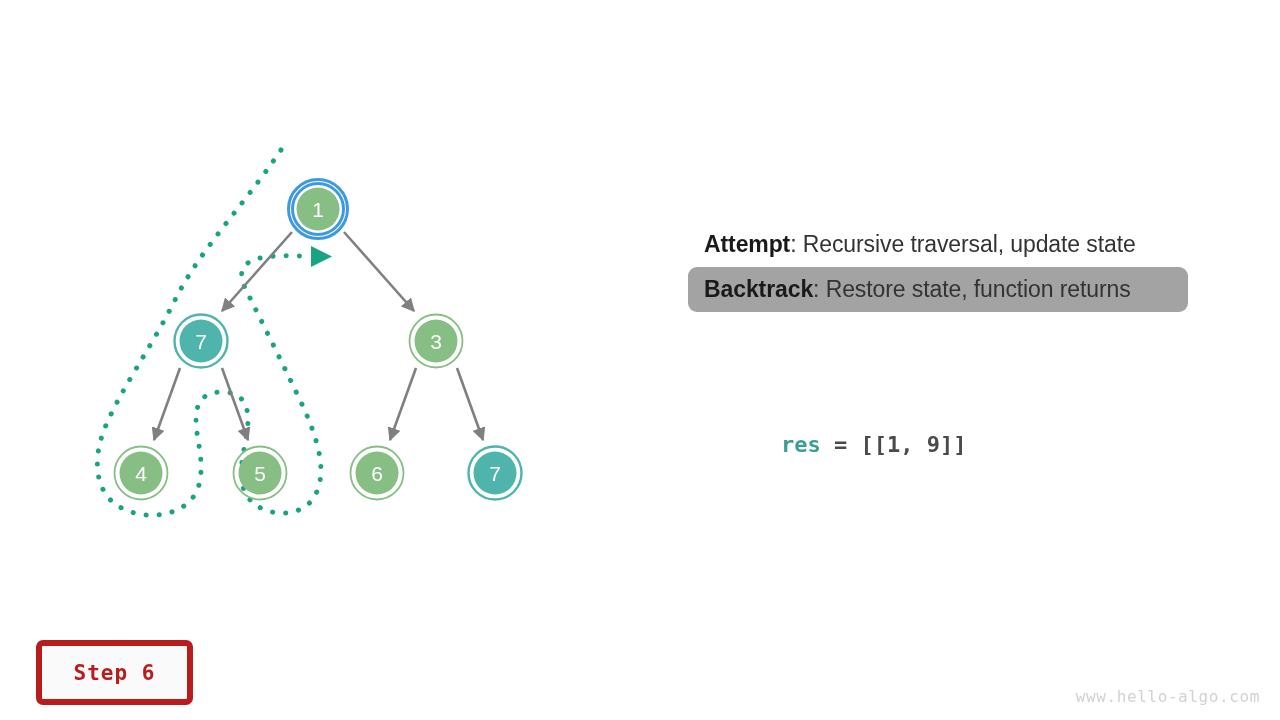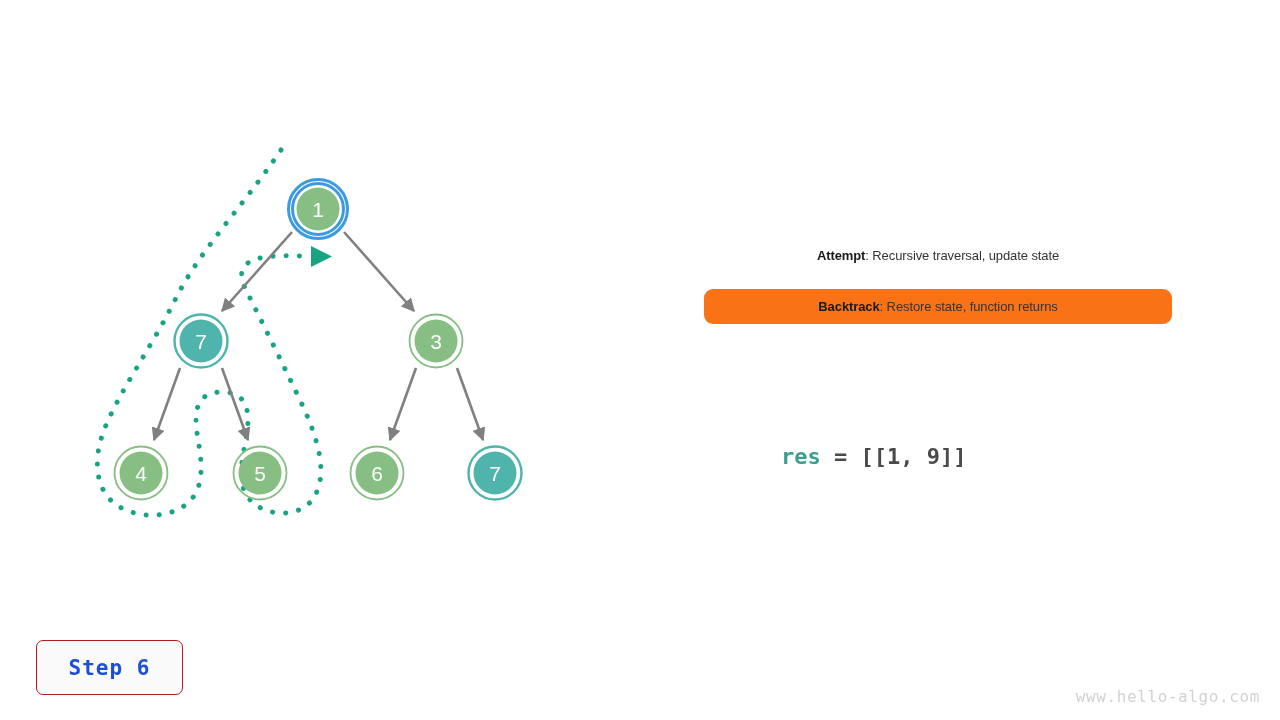--- a/index.html
+++ b/index.html
@@ -34,16 +34,15 @@
     width: 500px;
   }
   .desc-line {
-    font-size: 13px;
+    font-size: 23px;
     color: #333333;
     line-height: 1.0;
     letter-spacing: -0.1px;
     white-space: nowrap;
     padding: 11px 16px;
-    margin: 16px;
+    margin: 0;
     border-radius: 9px;
     box-sizing: border-box;
-    text-align: center;
   }
   .desc-line.is-active {
     background: #f97316;

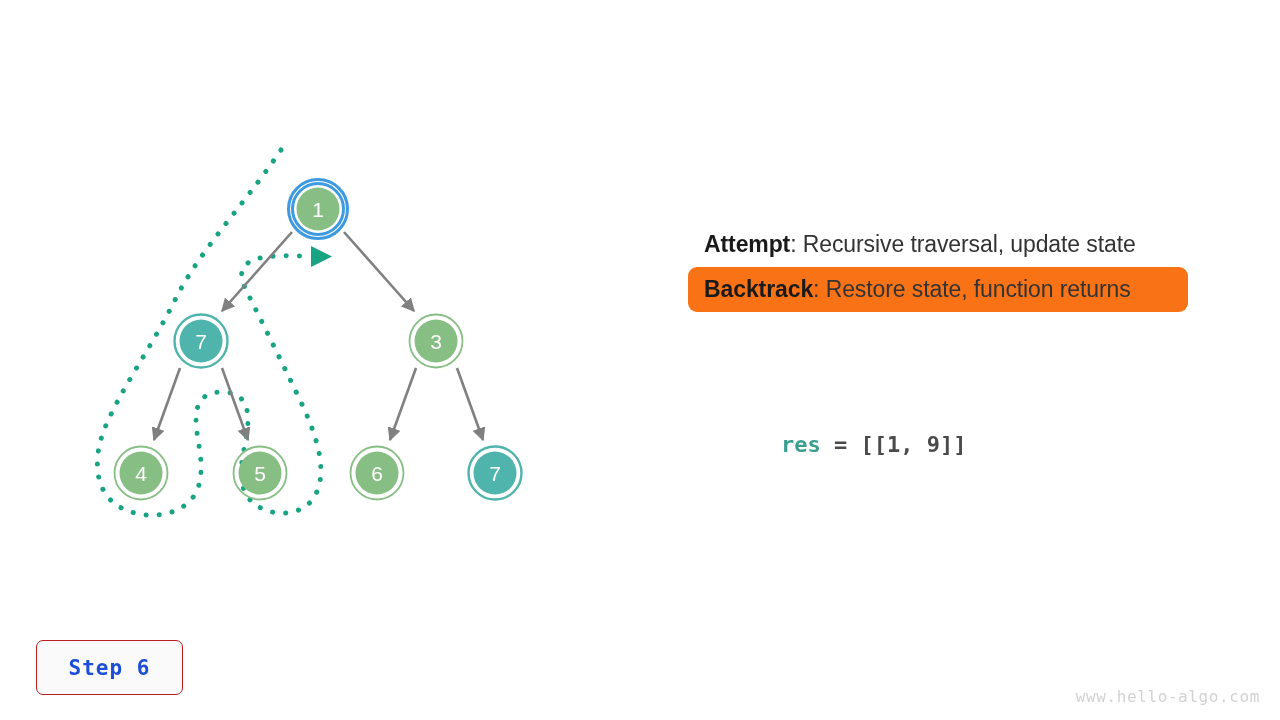--- a/index.html
+++ b/index.html
@@ -45,7 +45,7 @@
     box-sizing: border-box;
   }
   .desc-line.is-active {
-    background: #f97316;
+    background: #a3a3a3;
   }
   .desc-line .kw {
     font-weight: bold;

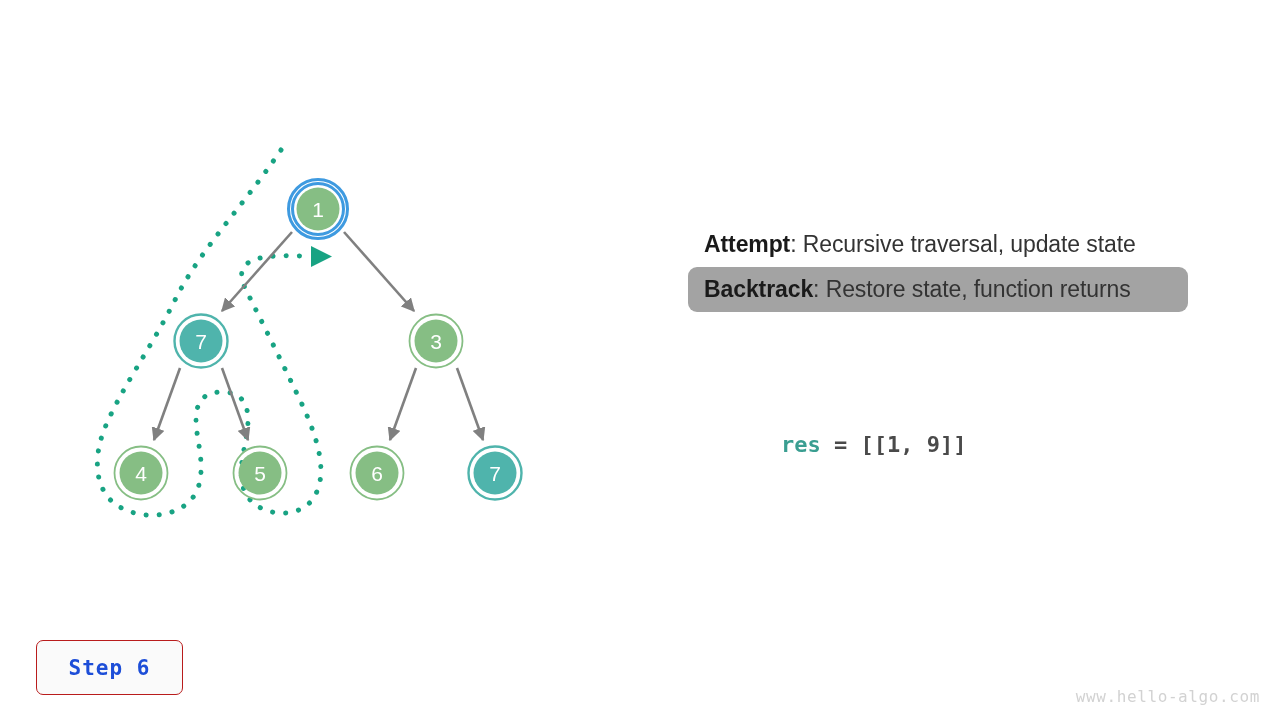--- a/index.html
+++ b/index.html
@@ -75,7 +75,7 @@
     top: 640px;
     width: 145px;
     height: 53px;
-    border: 1px solid #b91c1c;
+    border: 6px solid #b91c1c;
     border-radius: 7px;
     background: #fafafa;
     display: flex;
@@ -85,7 +85,7 @@
     font-size: 21px;
     font-weight: bold;
     letter-spacing: 1px;
-    color: #1d4ed8;
+    color: #b91c1c;
   }
 
   

